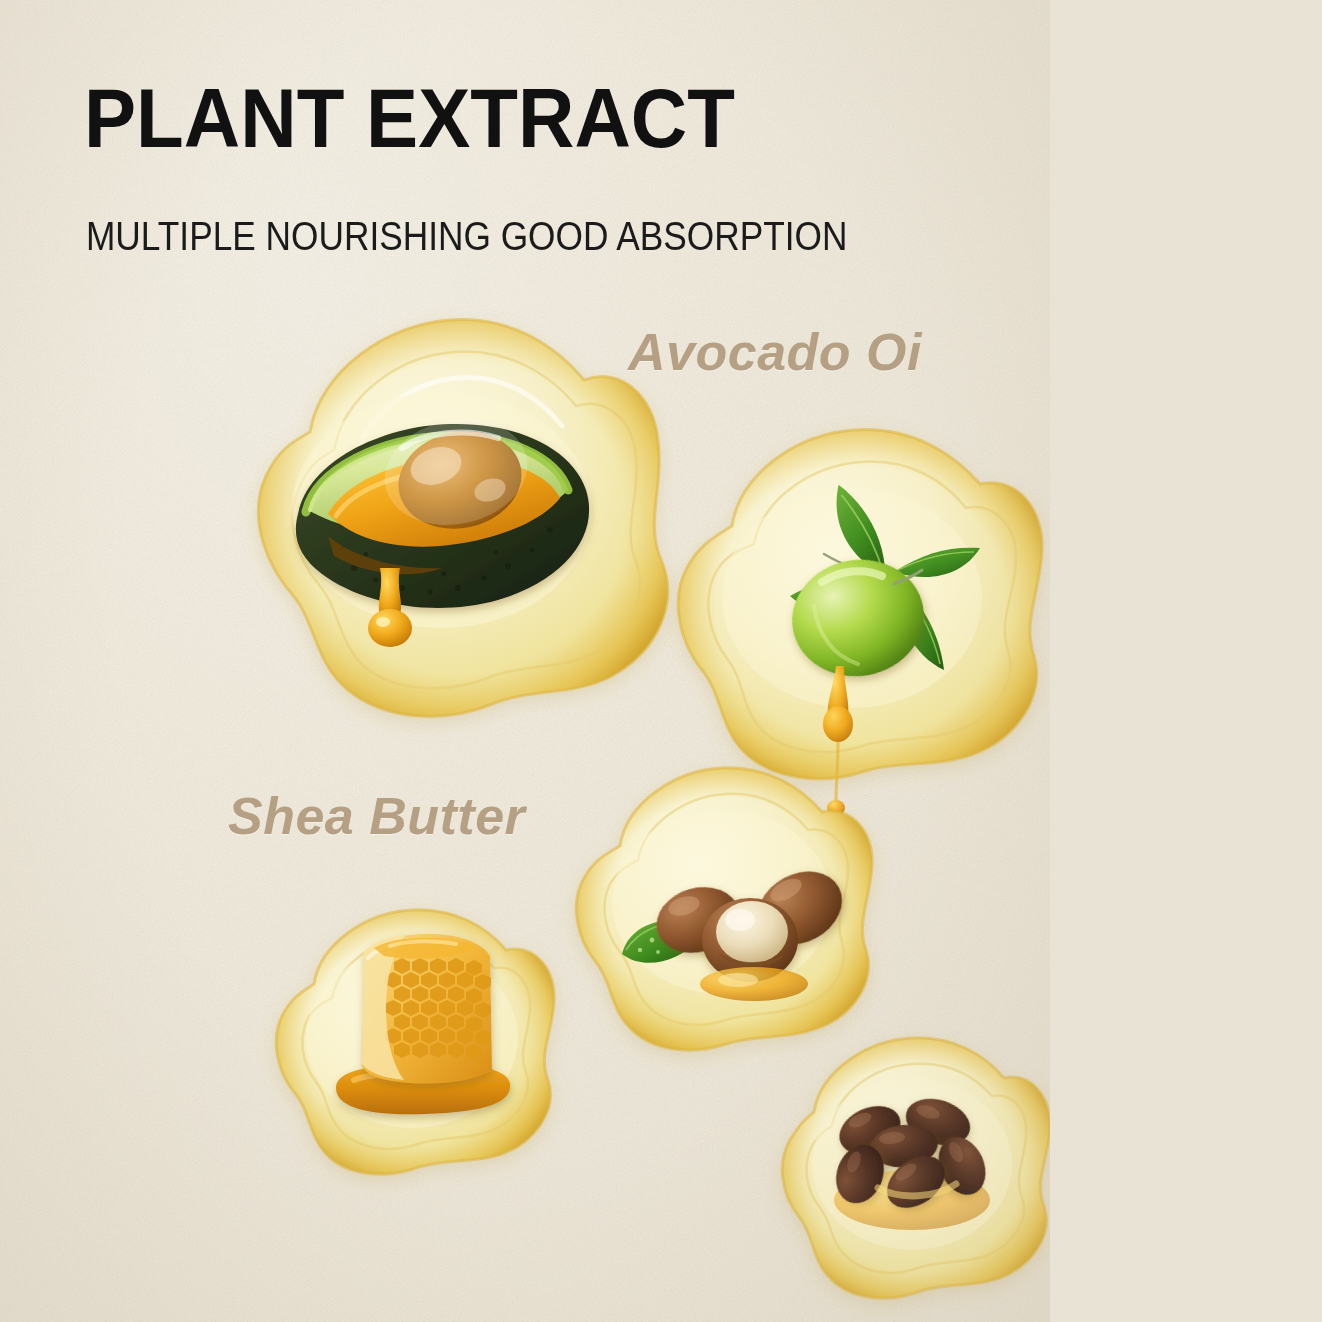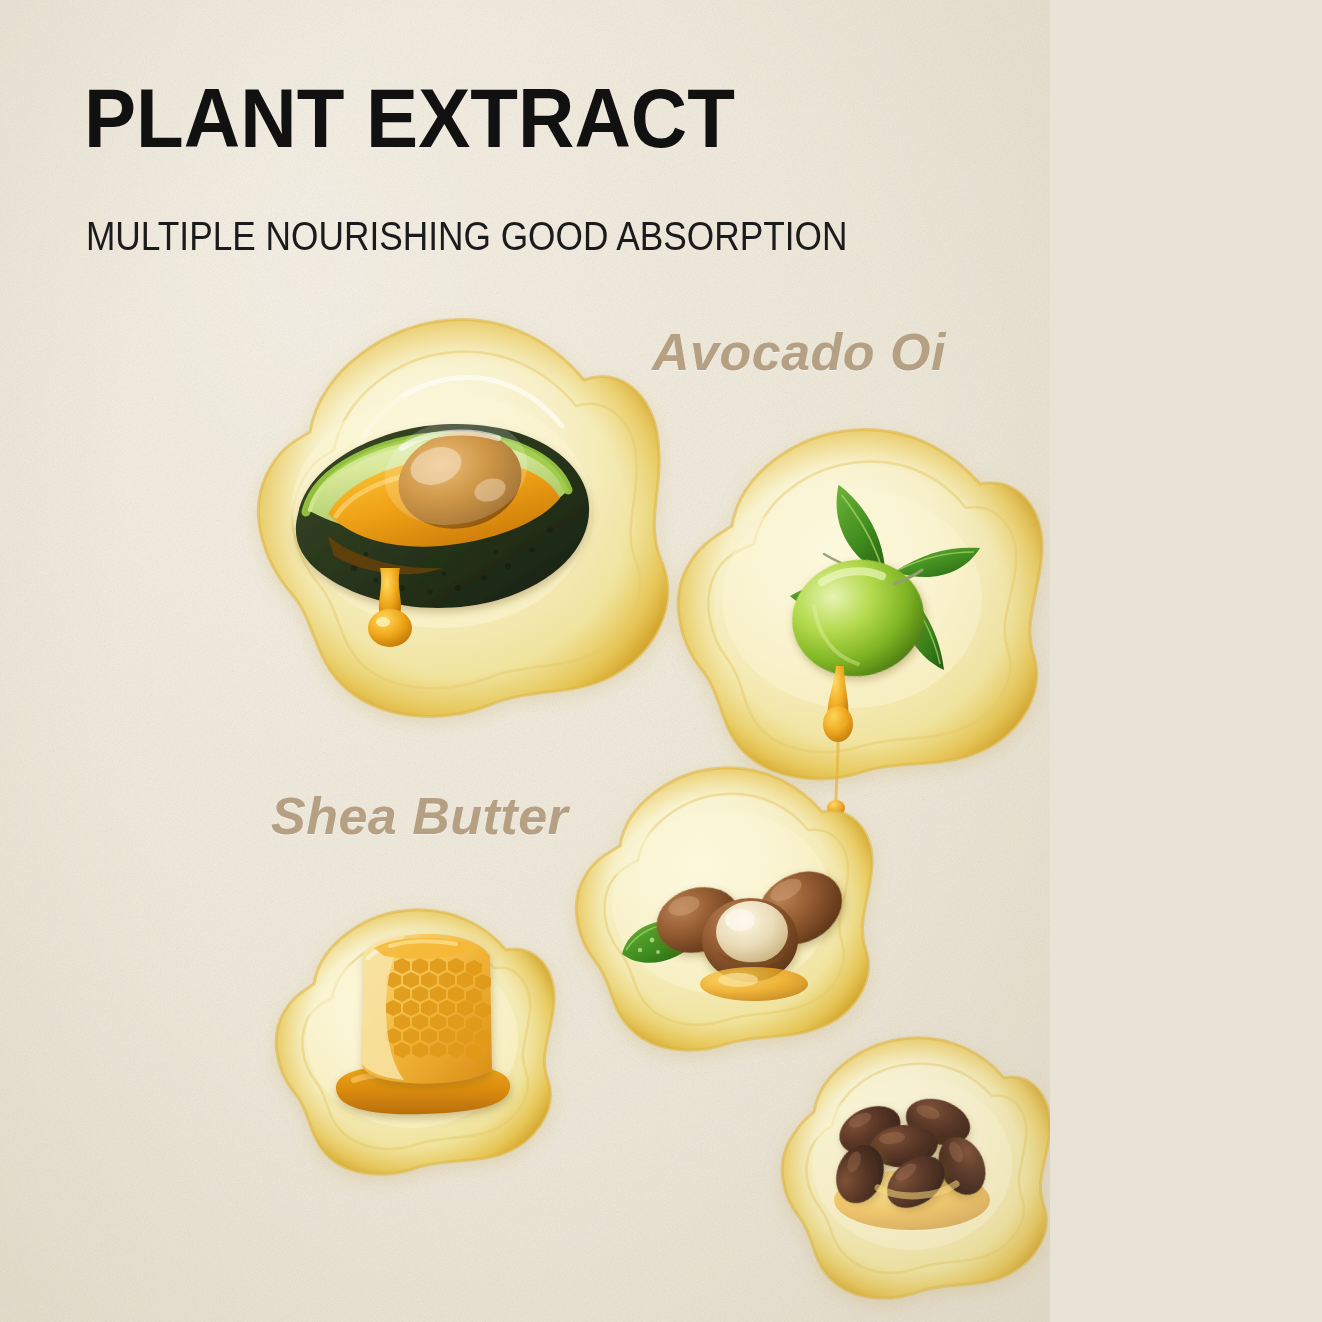--- a/index.html
+++ b/index.html
@@ -69,7 +69,7 @@
     letter-spacing: .5px;
     text-shadow: 0 1px 0 rgba(255,255,255,.45);
   }
-  .lbl-avocado  { left: 628px; top: 322px; margin-left: 24px; }
+  .lbl-avocado  { left: 628px; top: 322px; }
   .lbl-olive    { left: 1000px; top: 452px; }
   .lbl-shea     { left: 228px; top: 786px; margin-left: 43px; }
   .lbl-argan    { left: 938px; top: 962px; }

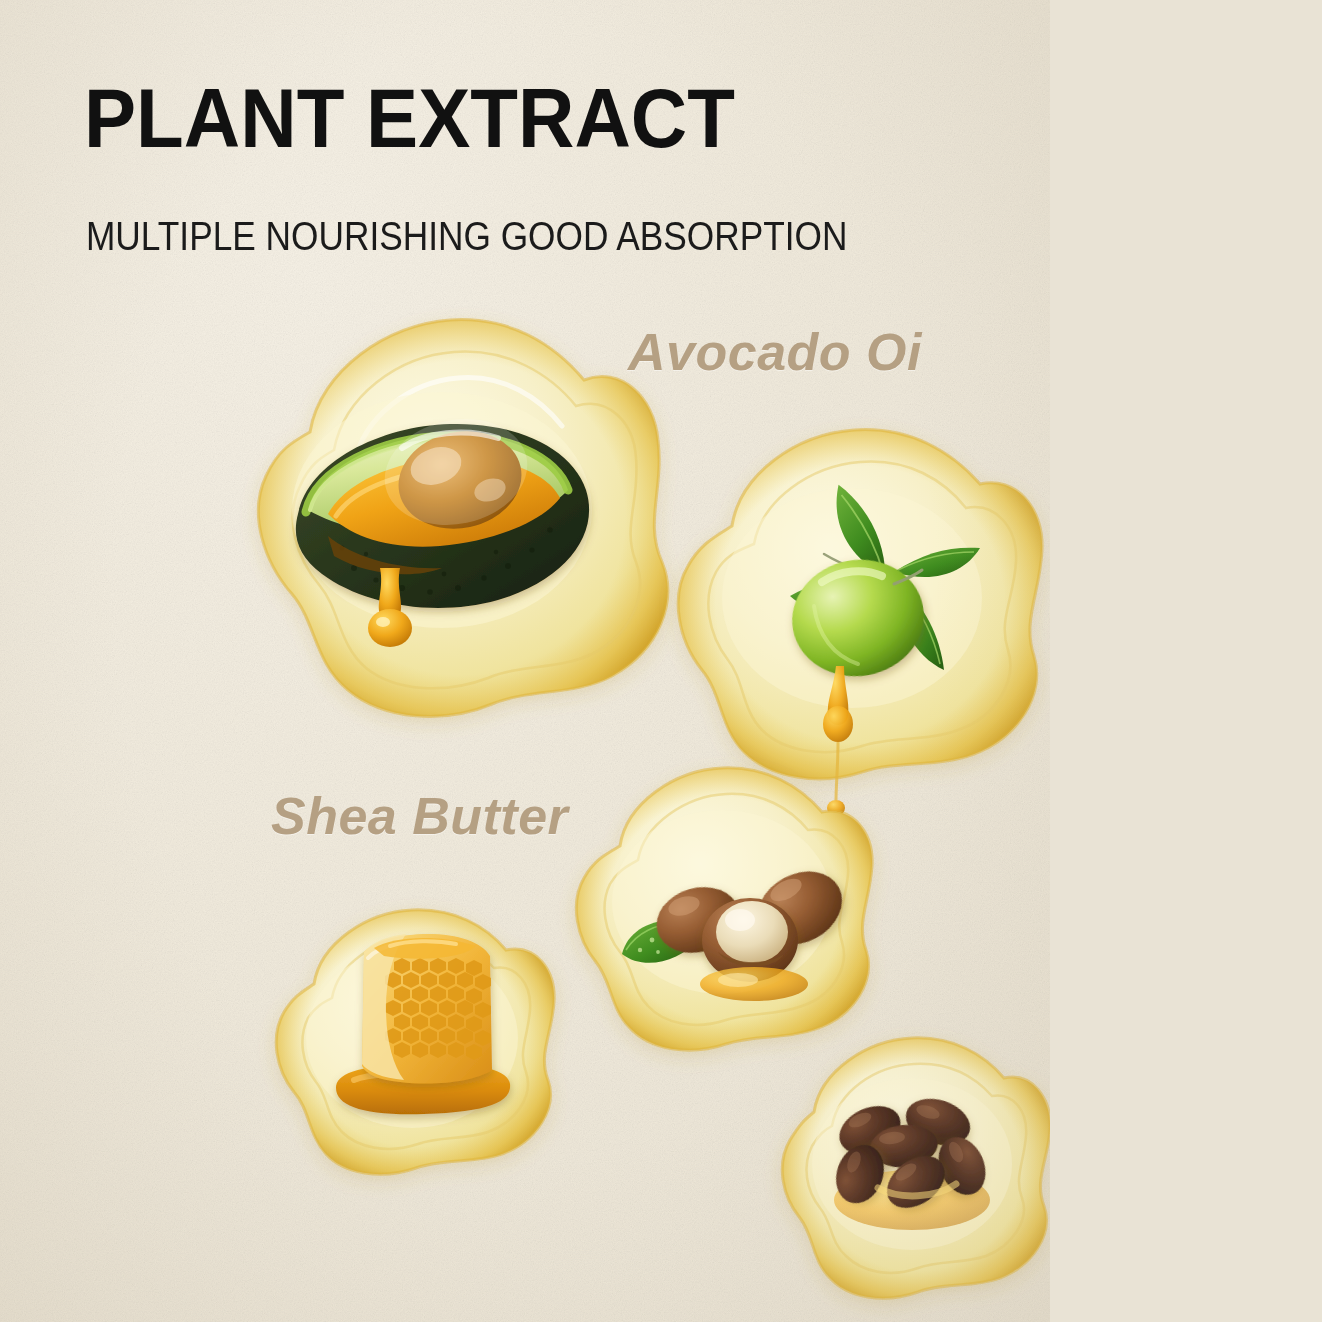--- a/index.html
+++ b/index.html
@@ -71,7 +71,7 @@
   }
   .lbl-avocado  { left: 628px; top: 322px; }
   .lbl-olive    { left: 1000px; top: 452px; }
-  .lbl-shea     { left: 228px; top: 786px; margin-left: 43px; }
+  .lbl-shea     { left: 228px; top: 786px; }
   .lbl-argan    { left: 938px; top: 962px; }
   .lbl-beeswax  { left: 88px;  top: 1166px; }
 

